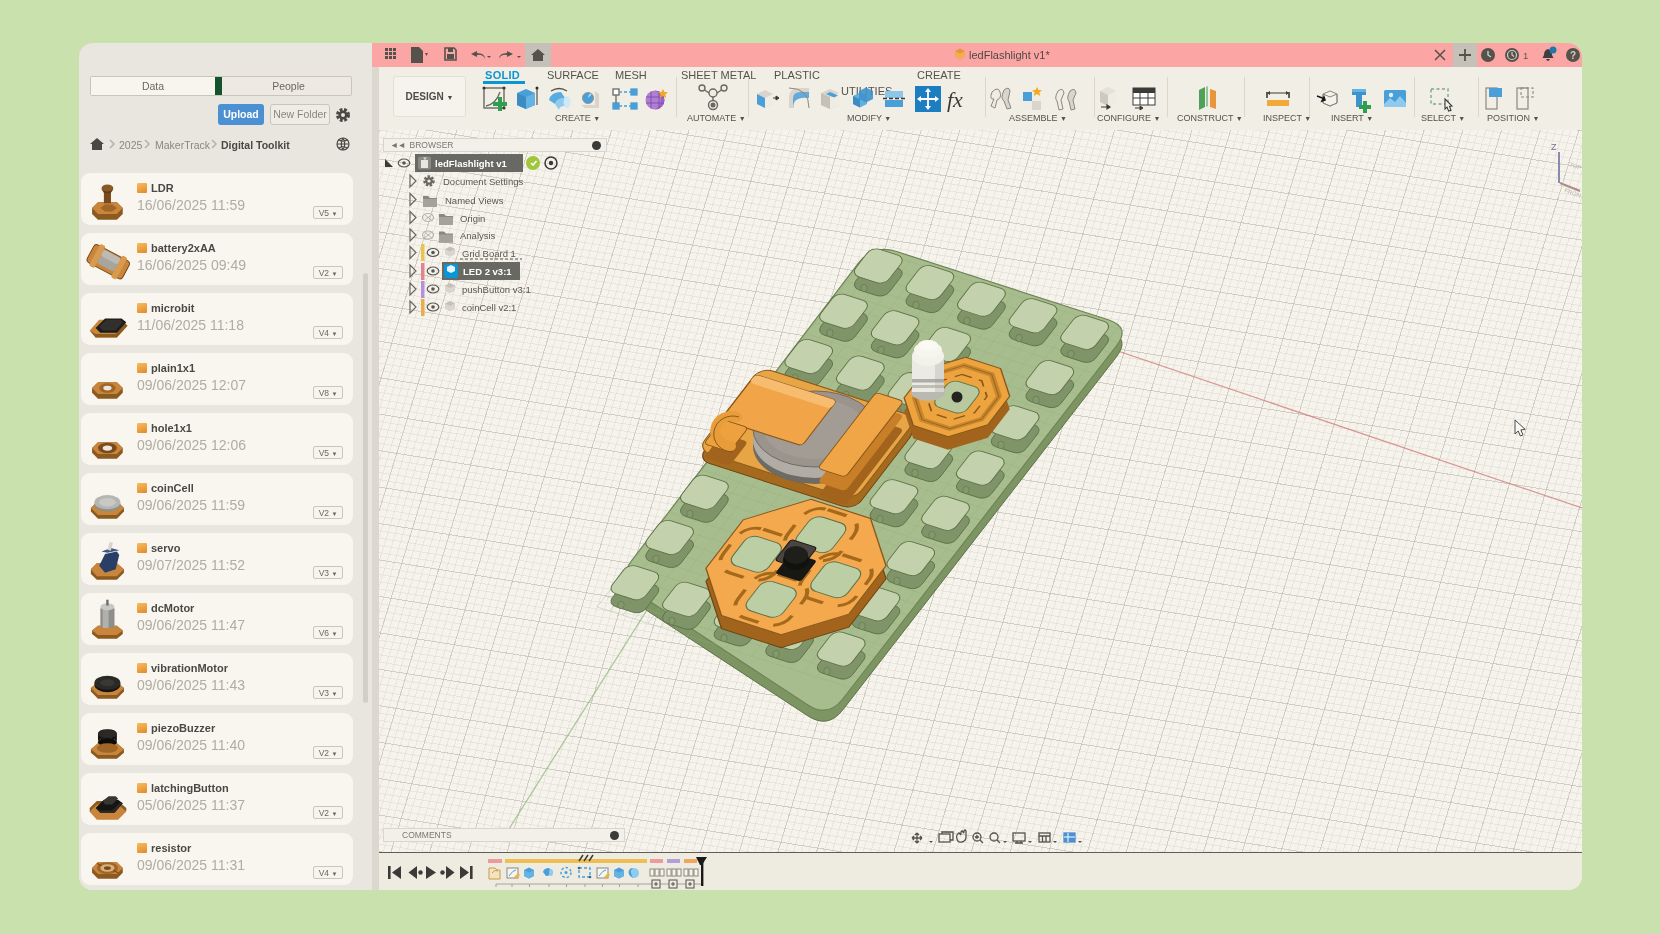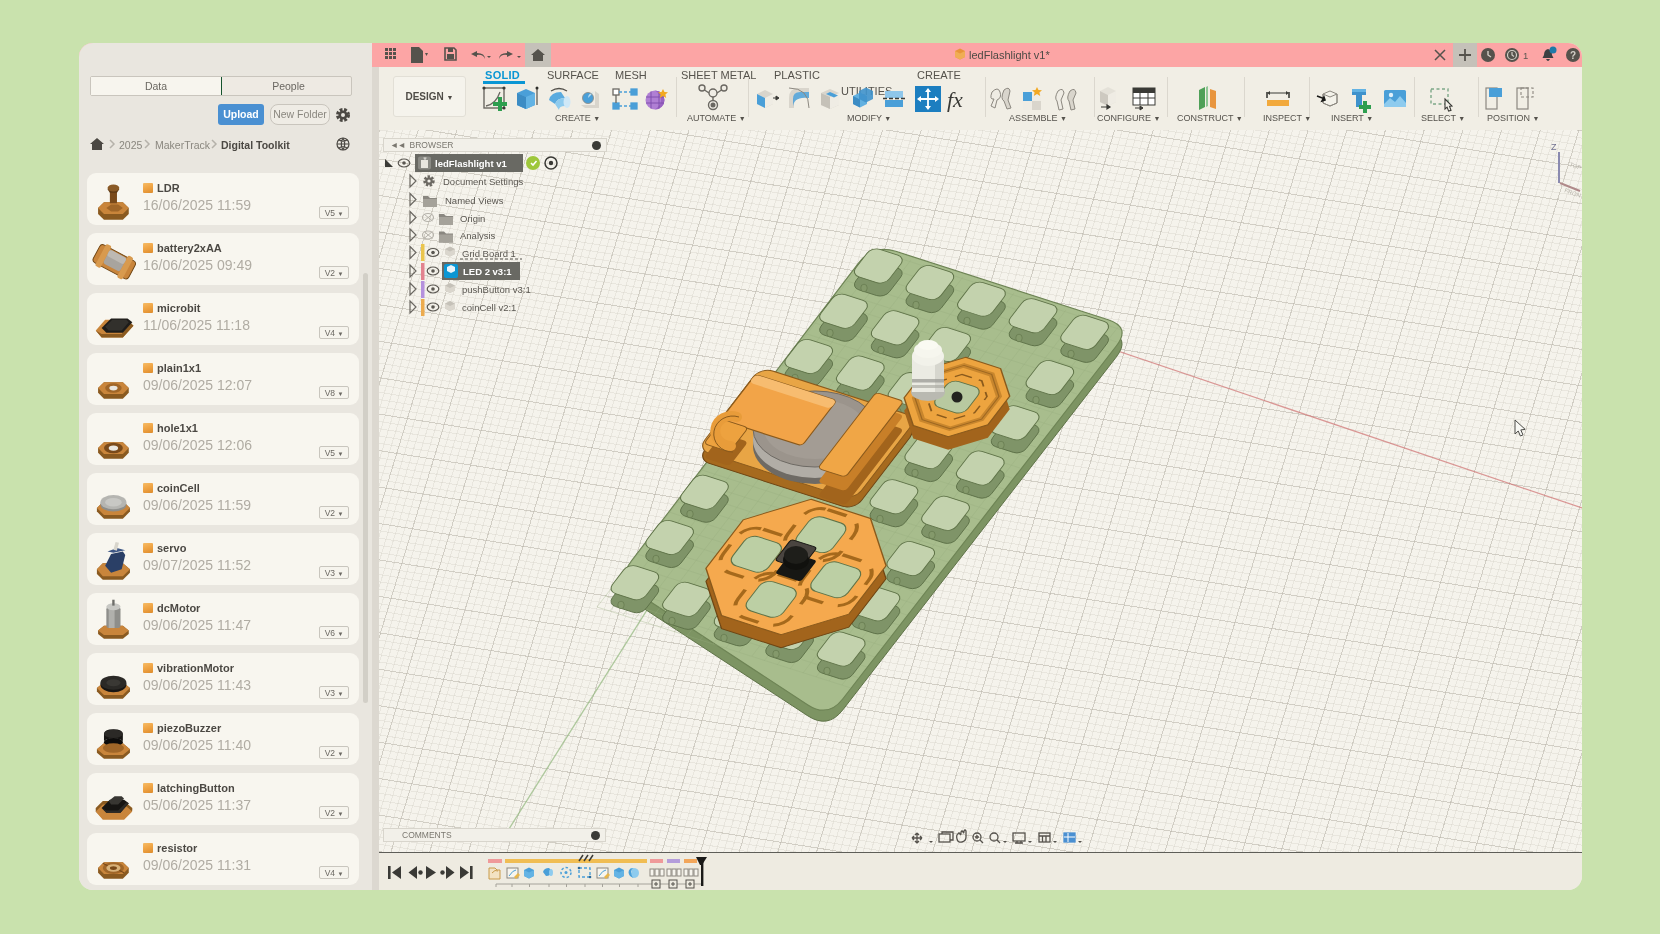--- a/index.html
+++ b/index.html
@@ -698,7 +698,7 @@
   <div id="sidebar">
 
     <div style="position:absolute;left:11px;top:33px;width:262px;height:20px;border:1px solid #c9c5bd;border-radius:2px;background:#eeeae3">
-      <div style="position:absolute;left:0;top:0;width:131px;height:18px;background:#f7f5ee;border-right:1px solid #14532d;color:#6b6862;font-size:10.5px;text-align:center;line-height:18px">Data</div>
+      <div style="position:absolute;left:0;top:0;width:131px;height:18px;background:#f7f5ee;border-right:7px solid #14532d;color:#6b6862;font-size:10.5px;text-align:center;line-height:18px">Data</div>
       <div style="position:absolute;left:132px;top:0;width:131px;height:18px;color:#6b6862;font-size:10.5px;text-align:center;line-height:18px">People</div>
     </div>
 

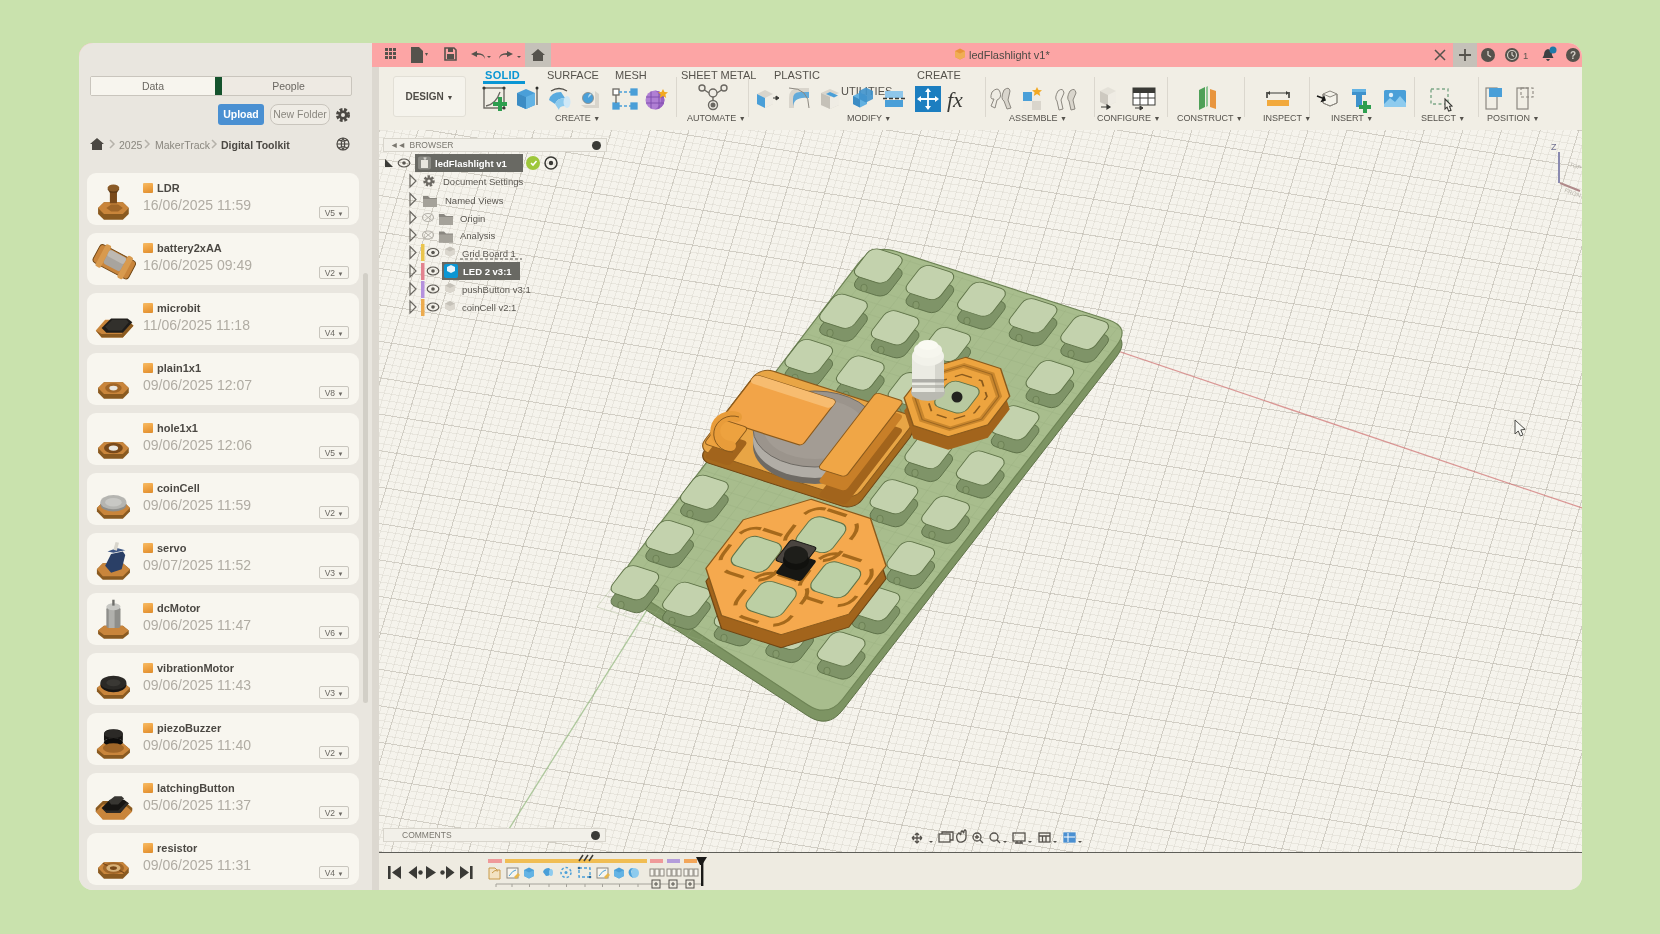--- a/index.html
+++ b/index.html
@@ -703,7 +703,7 @@
     </div>
 
     <div style="position:absolute;left:139px;top:61px;width:46px;height:21px;background:#4a90d2;border-radius:3px;color:#fff;font-size:10.5px;font-weight:bold;text-align:center;line-height:21px">Upload</div>
-    <div style="position:absolute;left:191px;top:61px;width:60px;height:21px;background:#efece5;border:1px solid #c9c5bd;border-radius:8px;color:#8a877f;font-size:10.5px;text-align:center;line-height:19px">New Folder</div>
+    <div style="position:absolute;left:191px;top:61px;width:60px;height:21px;background:#efece5;border:1px solid #c9c5bd;border-radius:3px;color:#8a877f;font-size:10.5px;text-align:center;line-height:19px">New Folder</div>
     <svg width="20" height="20" style="position:absolute;left:254px;top:62px">
         <circle cx="10" cy="10" r="5.2" fill="none" stroke="#4b4843" stroke-width="3.6" stroke-dasharray="2.6 1.55"></circle>
         <circle cx="10" cy="10" r="4.6" fill="#4b4843"></circle>

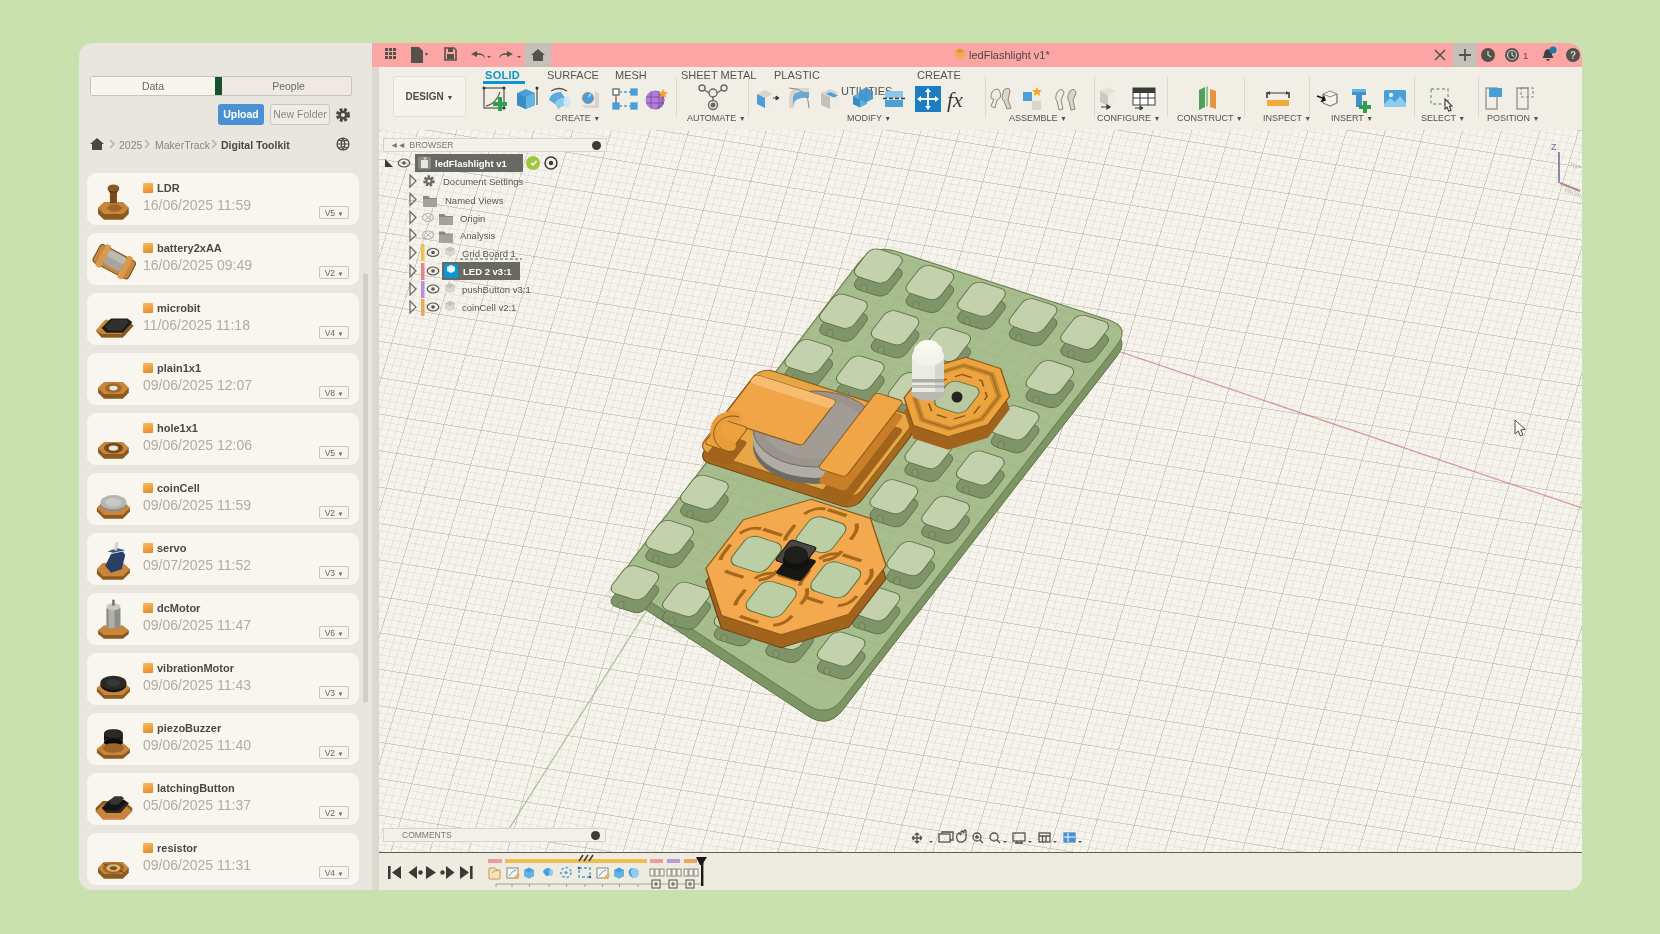--- a/index.html
+++ b/index.html
@@ -22,7 +22,7 @@
 .lab{position:absolute;color:#55524c;font-size:11px;white-space:nowrap}
 .grouplab{position:absolute;top:46px;color:#55524c;font-size:9px;white-space:nowrap}
 .sep{position:absolute;top:10px;width:1px;height:40px;background:#dbd7ce}
-.card{position:absolute;left:8px;width:272px;height:52px;background:#f8f6ef;border-radius:9px}
+.card{position:absolute;left:2px;width:272px;height:52px;background:#f8f6ef;border-radius:9px}
 .cname{position:absolute;left:56px;top:9px;font-size:11px;font-weight:bold;color:#4b4843}
 .cdate{position:absolute;left:56px;top:24px;font-size:14px;color:#b0aca3}
 .cver{position:absolute;right:10px;bottom:6px;width:30px;height:13px;border:1px solid #c9c6be;border-radius:2px;background:#f6f4ed;font-size:8.5px;color:#6b6862;text-align:center;line-height:12px}

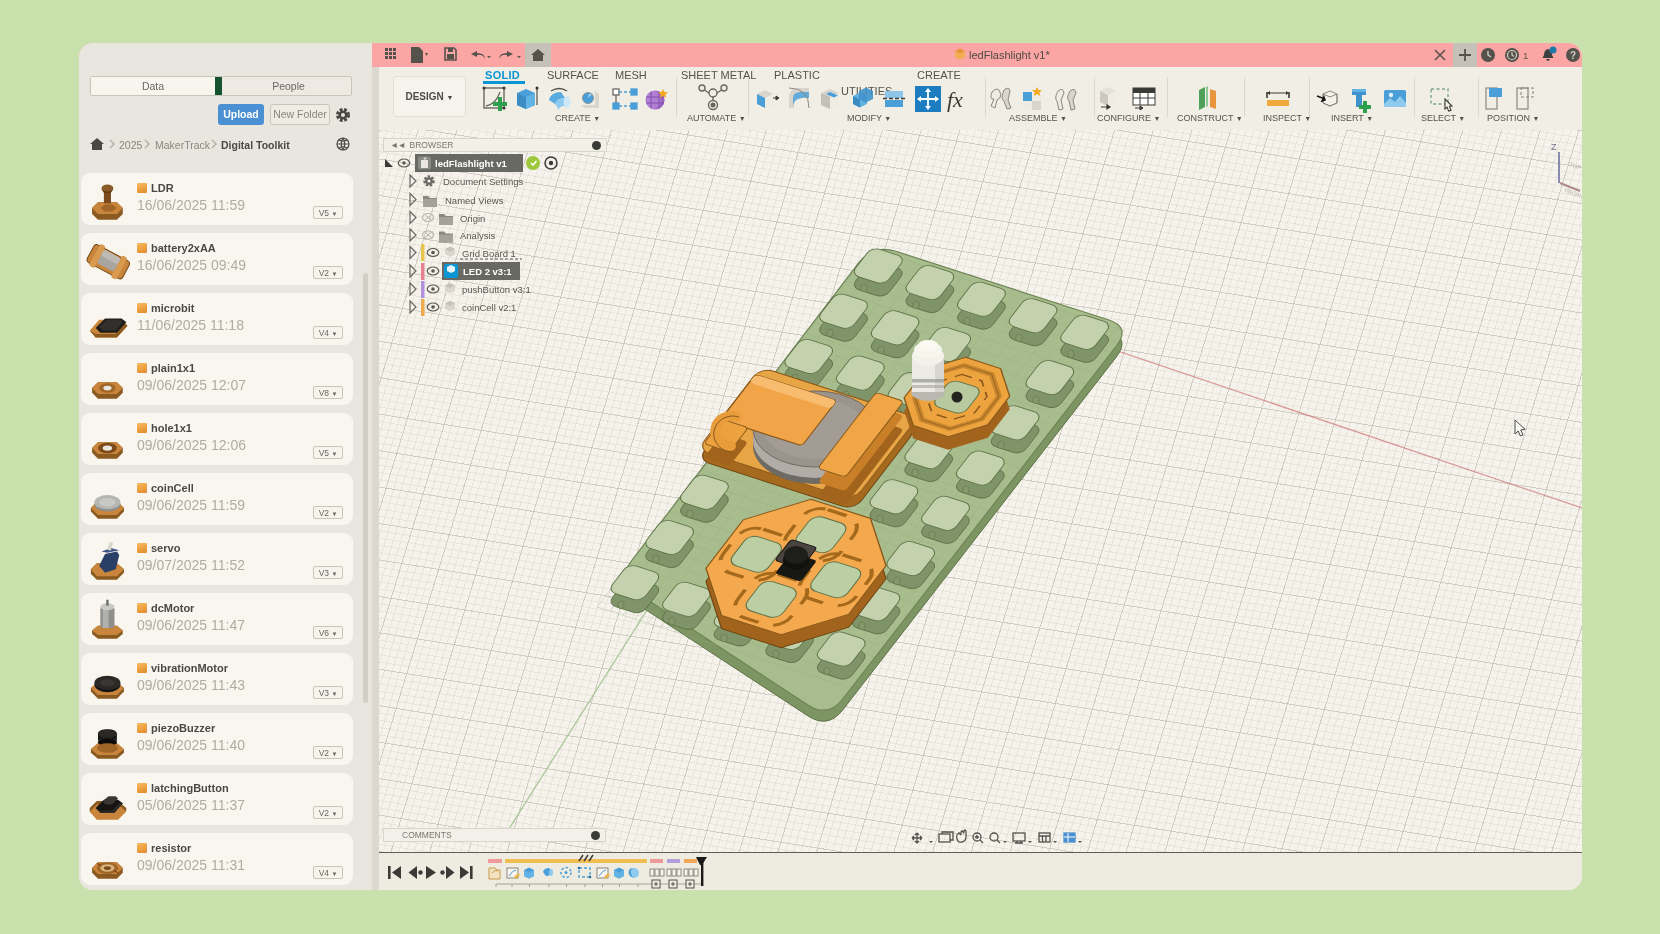--- a/index.html
+++ b/index.html
@@ -594,7 +594,7 @@
       <text x="83" y="157" font-size="9.5" fill="#5a5751">coinCell v2:1</text>
     </svg>
 
-    <div class="panelbar" style="left:4px;top:698px;width:223px"><span style="margin-left:18px">COMMENTS</span><span style="position:absolute;right:5px;top:2px;width:9px;height:9px;border-radius:50%;background:#3a3a36"></span></div>
+    <div class="panelbar" style="left:4px;top:698px;width:242px"><span style="margin-left:18px">COMMENTS</span><span style="position:absolute;right:5px;top:2px;width:9px;height:9px;border-radius:50%;background:#3a3a36"></span></div>
     <svg id="navbar" width="220" height="20" style="position:absolute;left:530px;top:699px">
       <g stroke="#55524c" stroke-width="1.3" fill="none">
         <path d="M8 4v10M3 9h10M8 4l-2 2M8 4l2 2M8 14l-2-2M8 14l2-2M3 9l2-2M3 9l2 2M13 9l-2-2M13 9l-2 2"></path>

